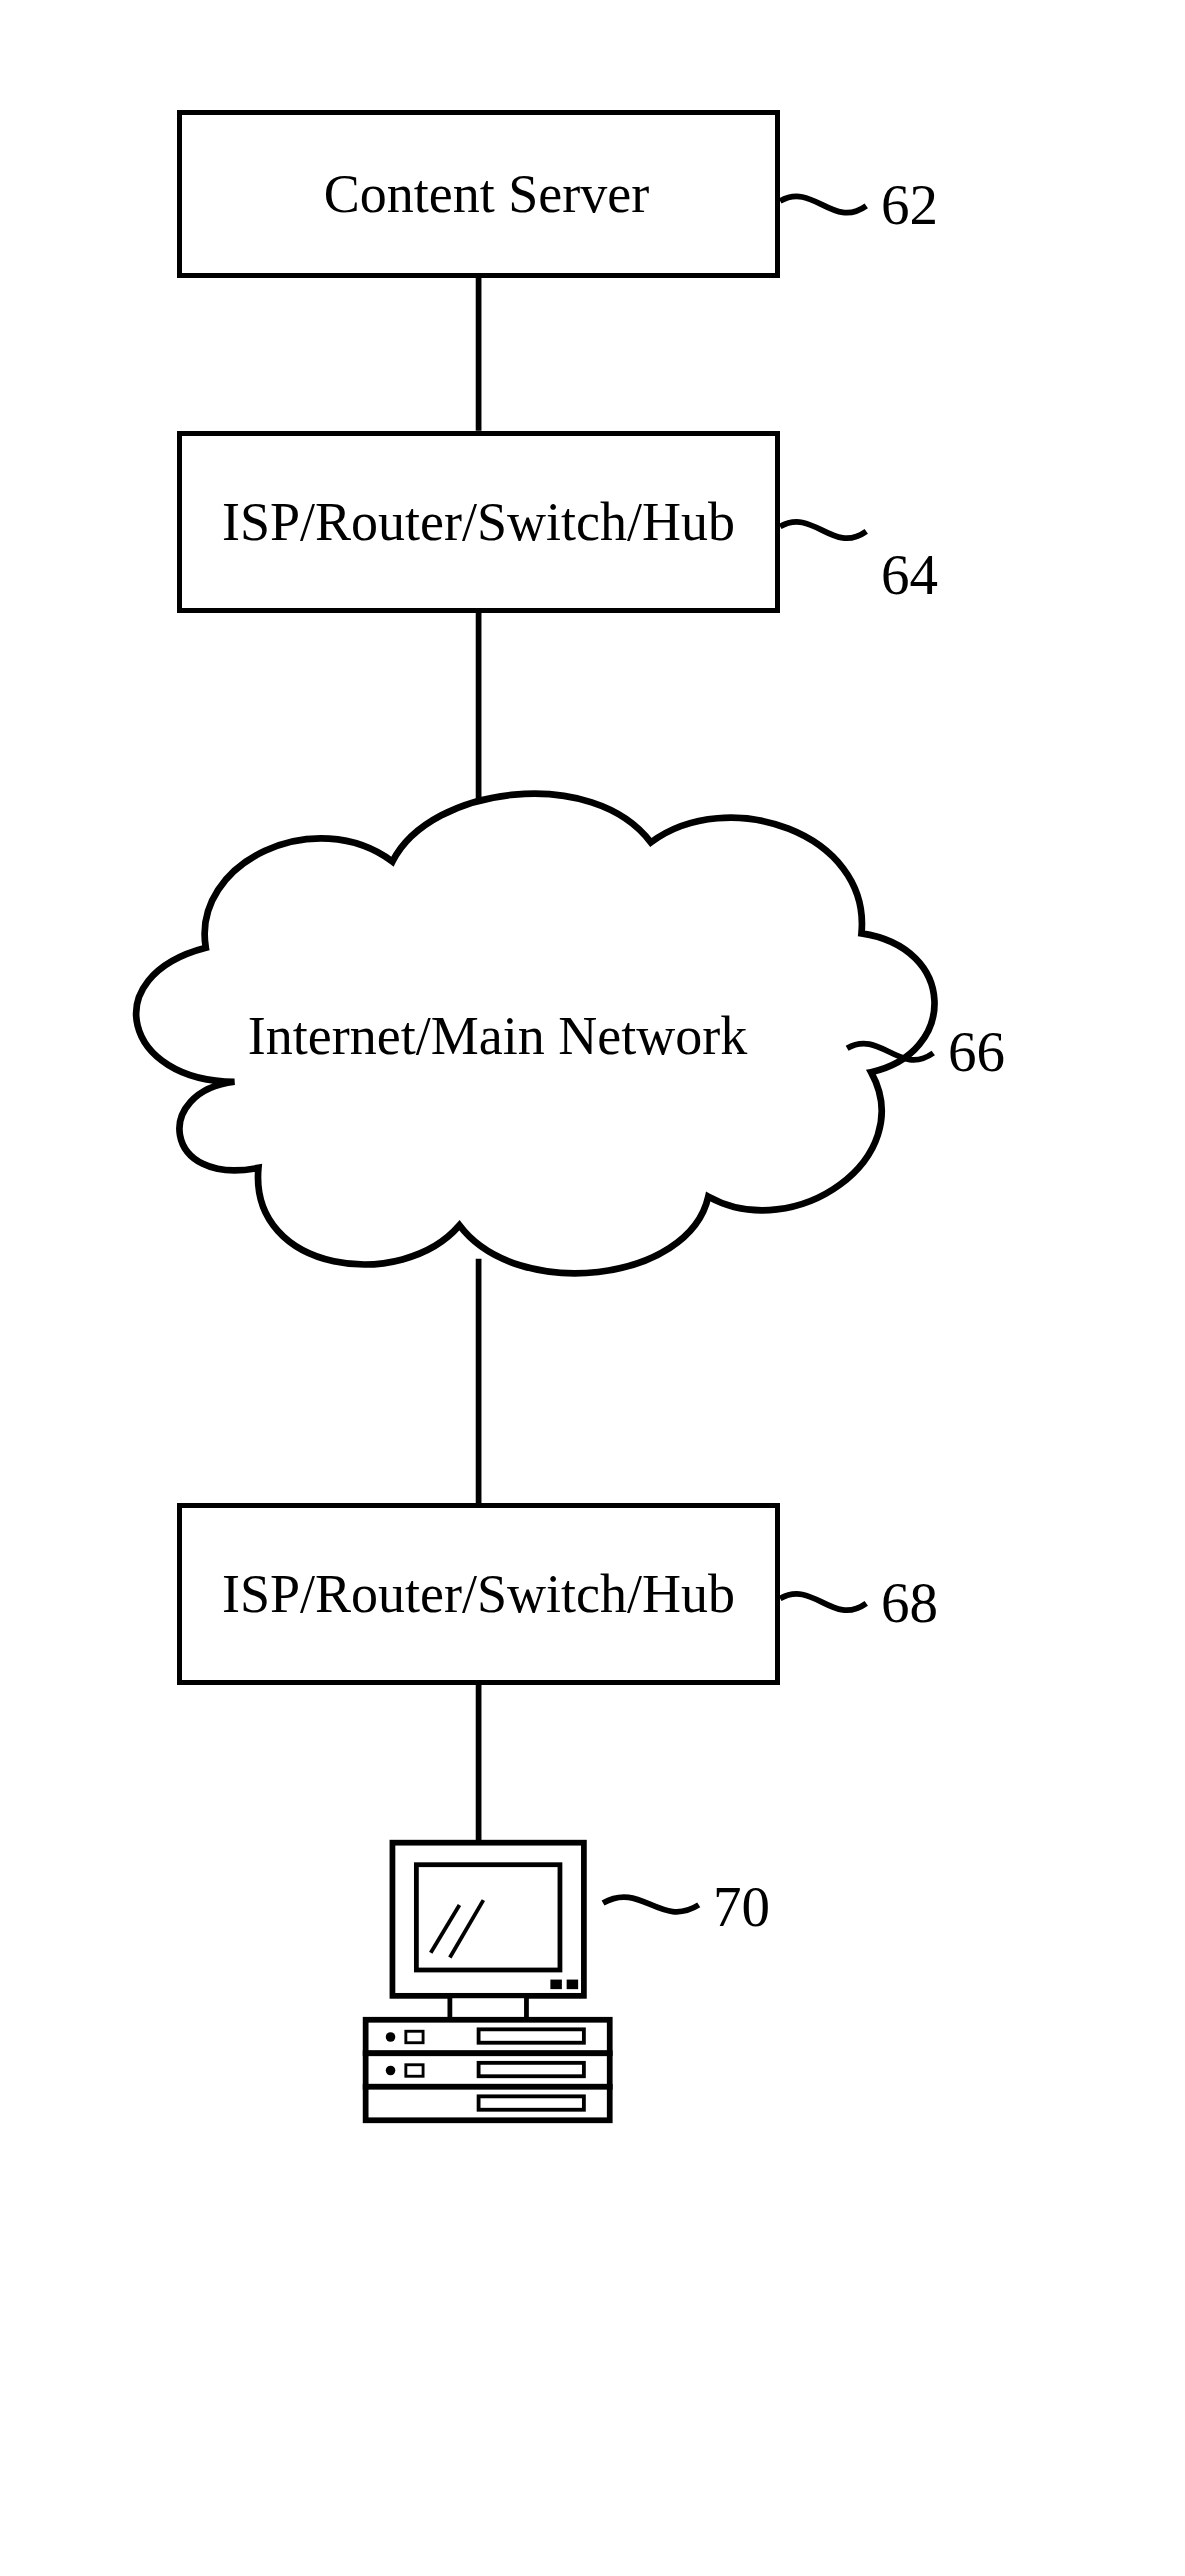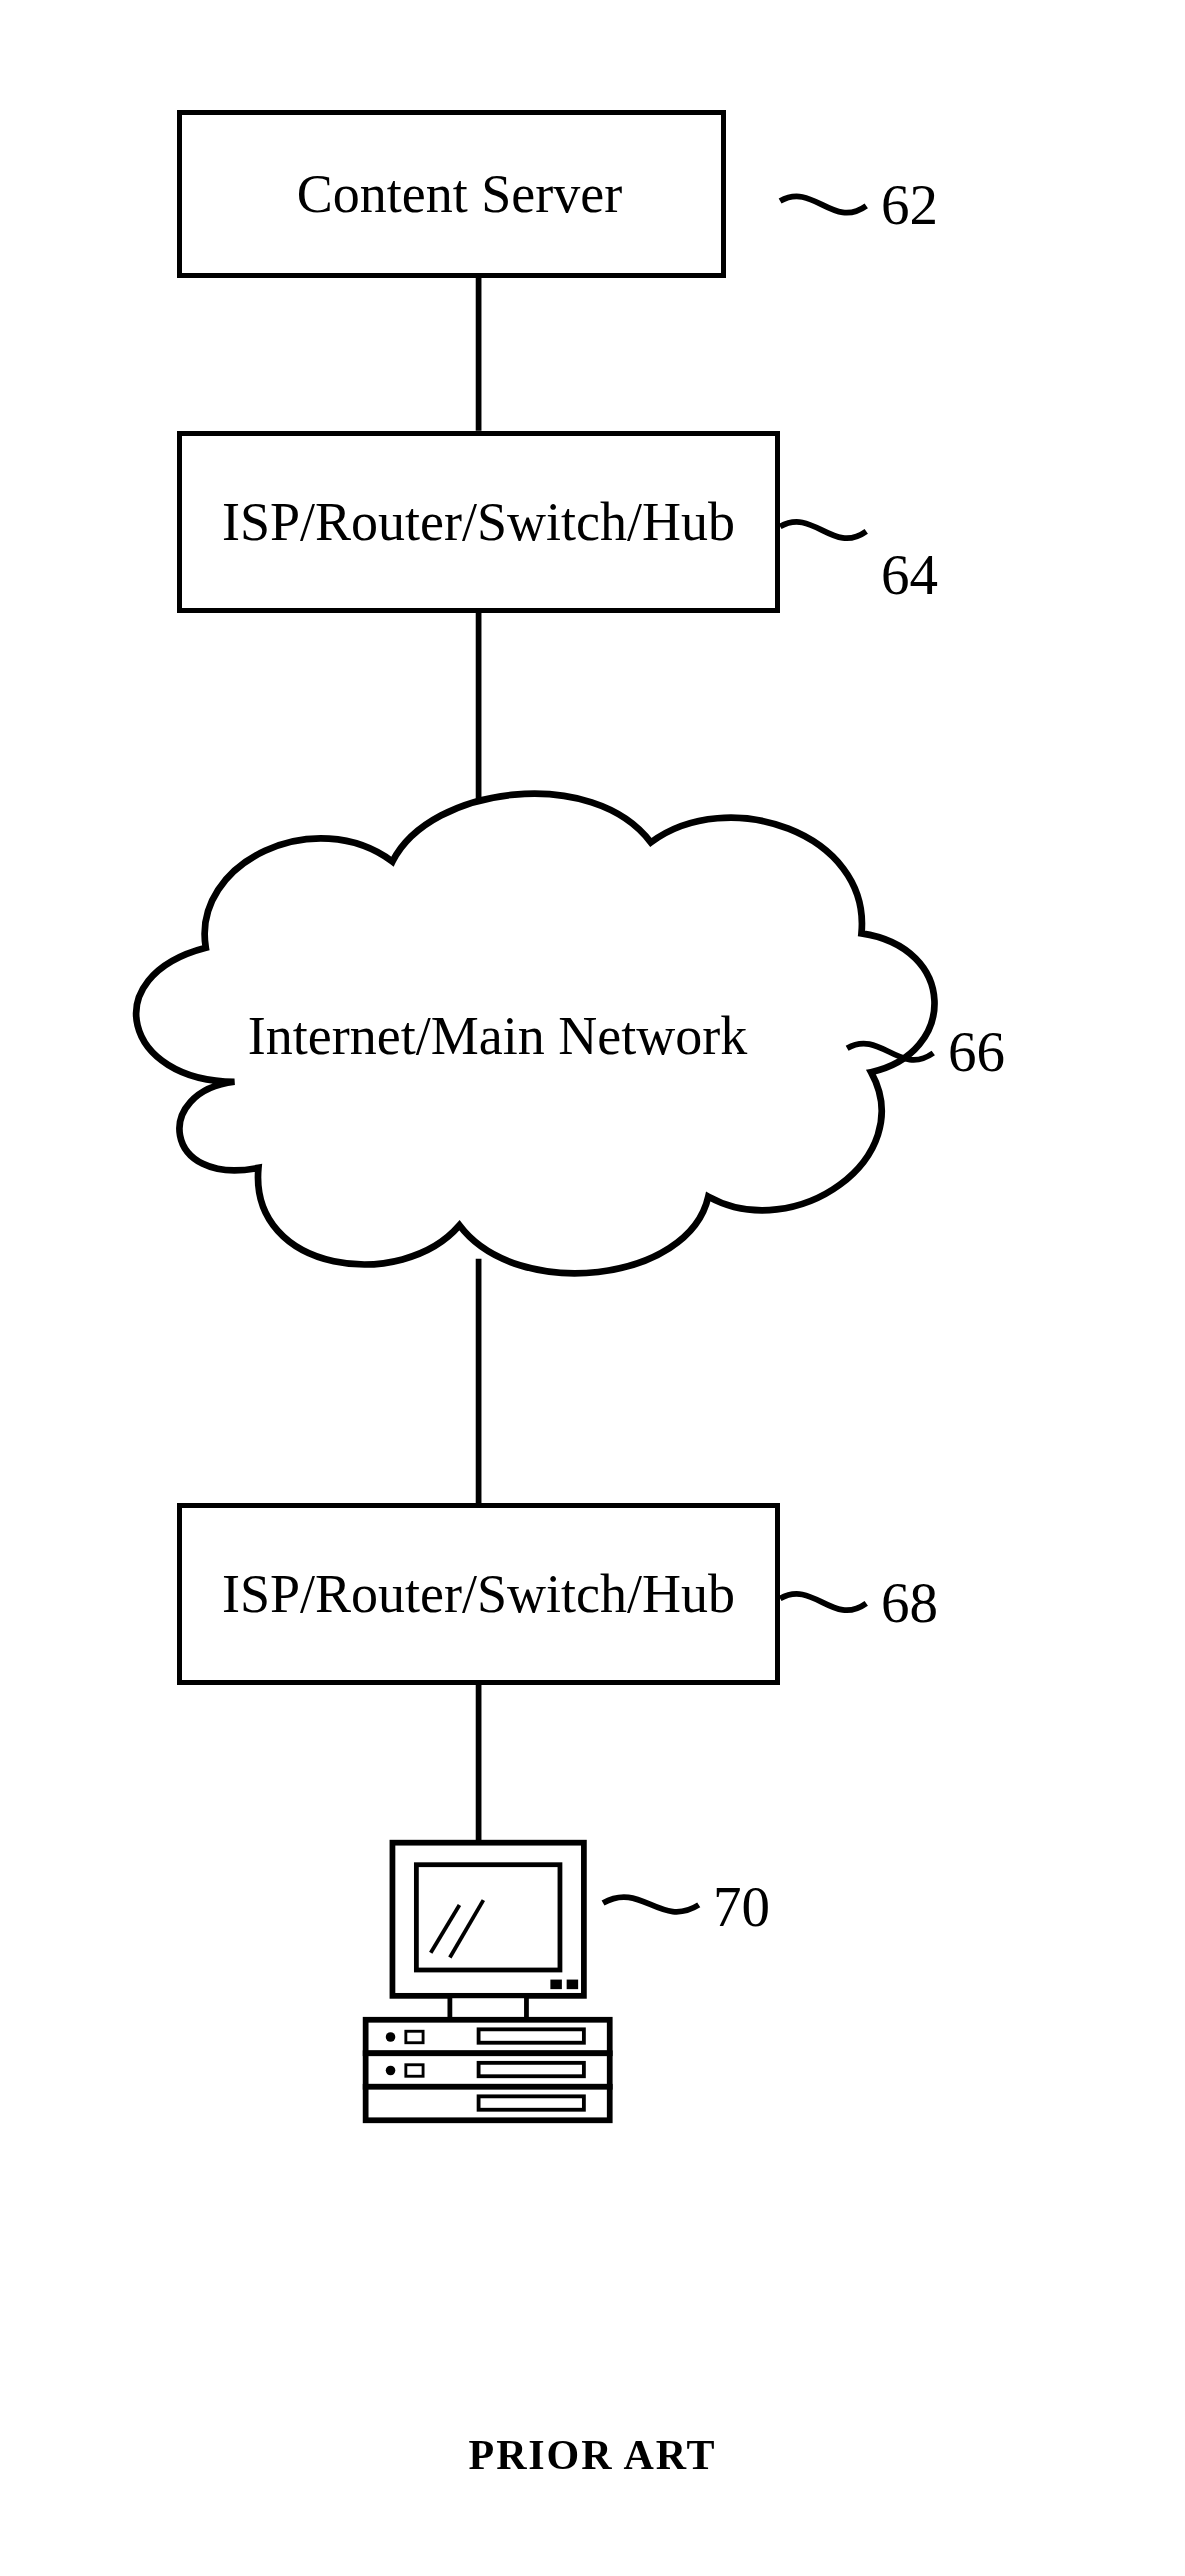--- a/index.html
+++ b/index.html
@@ -120,7 +120,7 @@
     </g>
   </svg>
 
-  <div class="node-box" style="left:177px; top:110px; width:549px; height:168px;padding-left:16px;">
+  <div class="node-box" style="left:177px; top:110px; width:603px; height:168px;padding-left:16px;">
     <span>Content Server</span>
   </div>
   <div class="ref-label" style="left:881px; top:172px;">62</div>

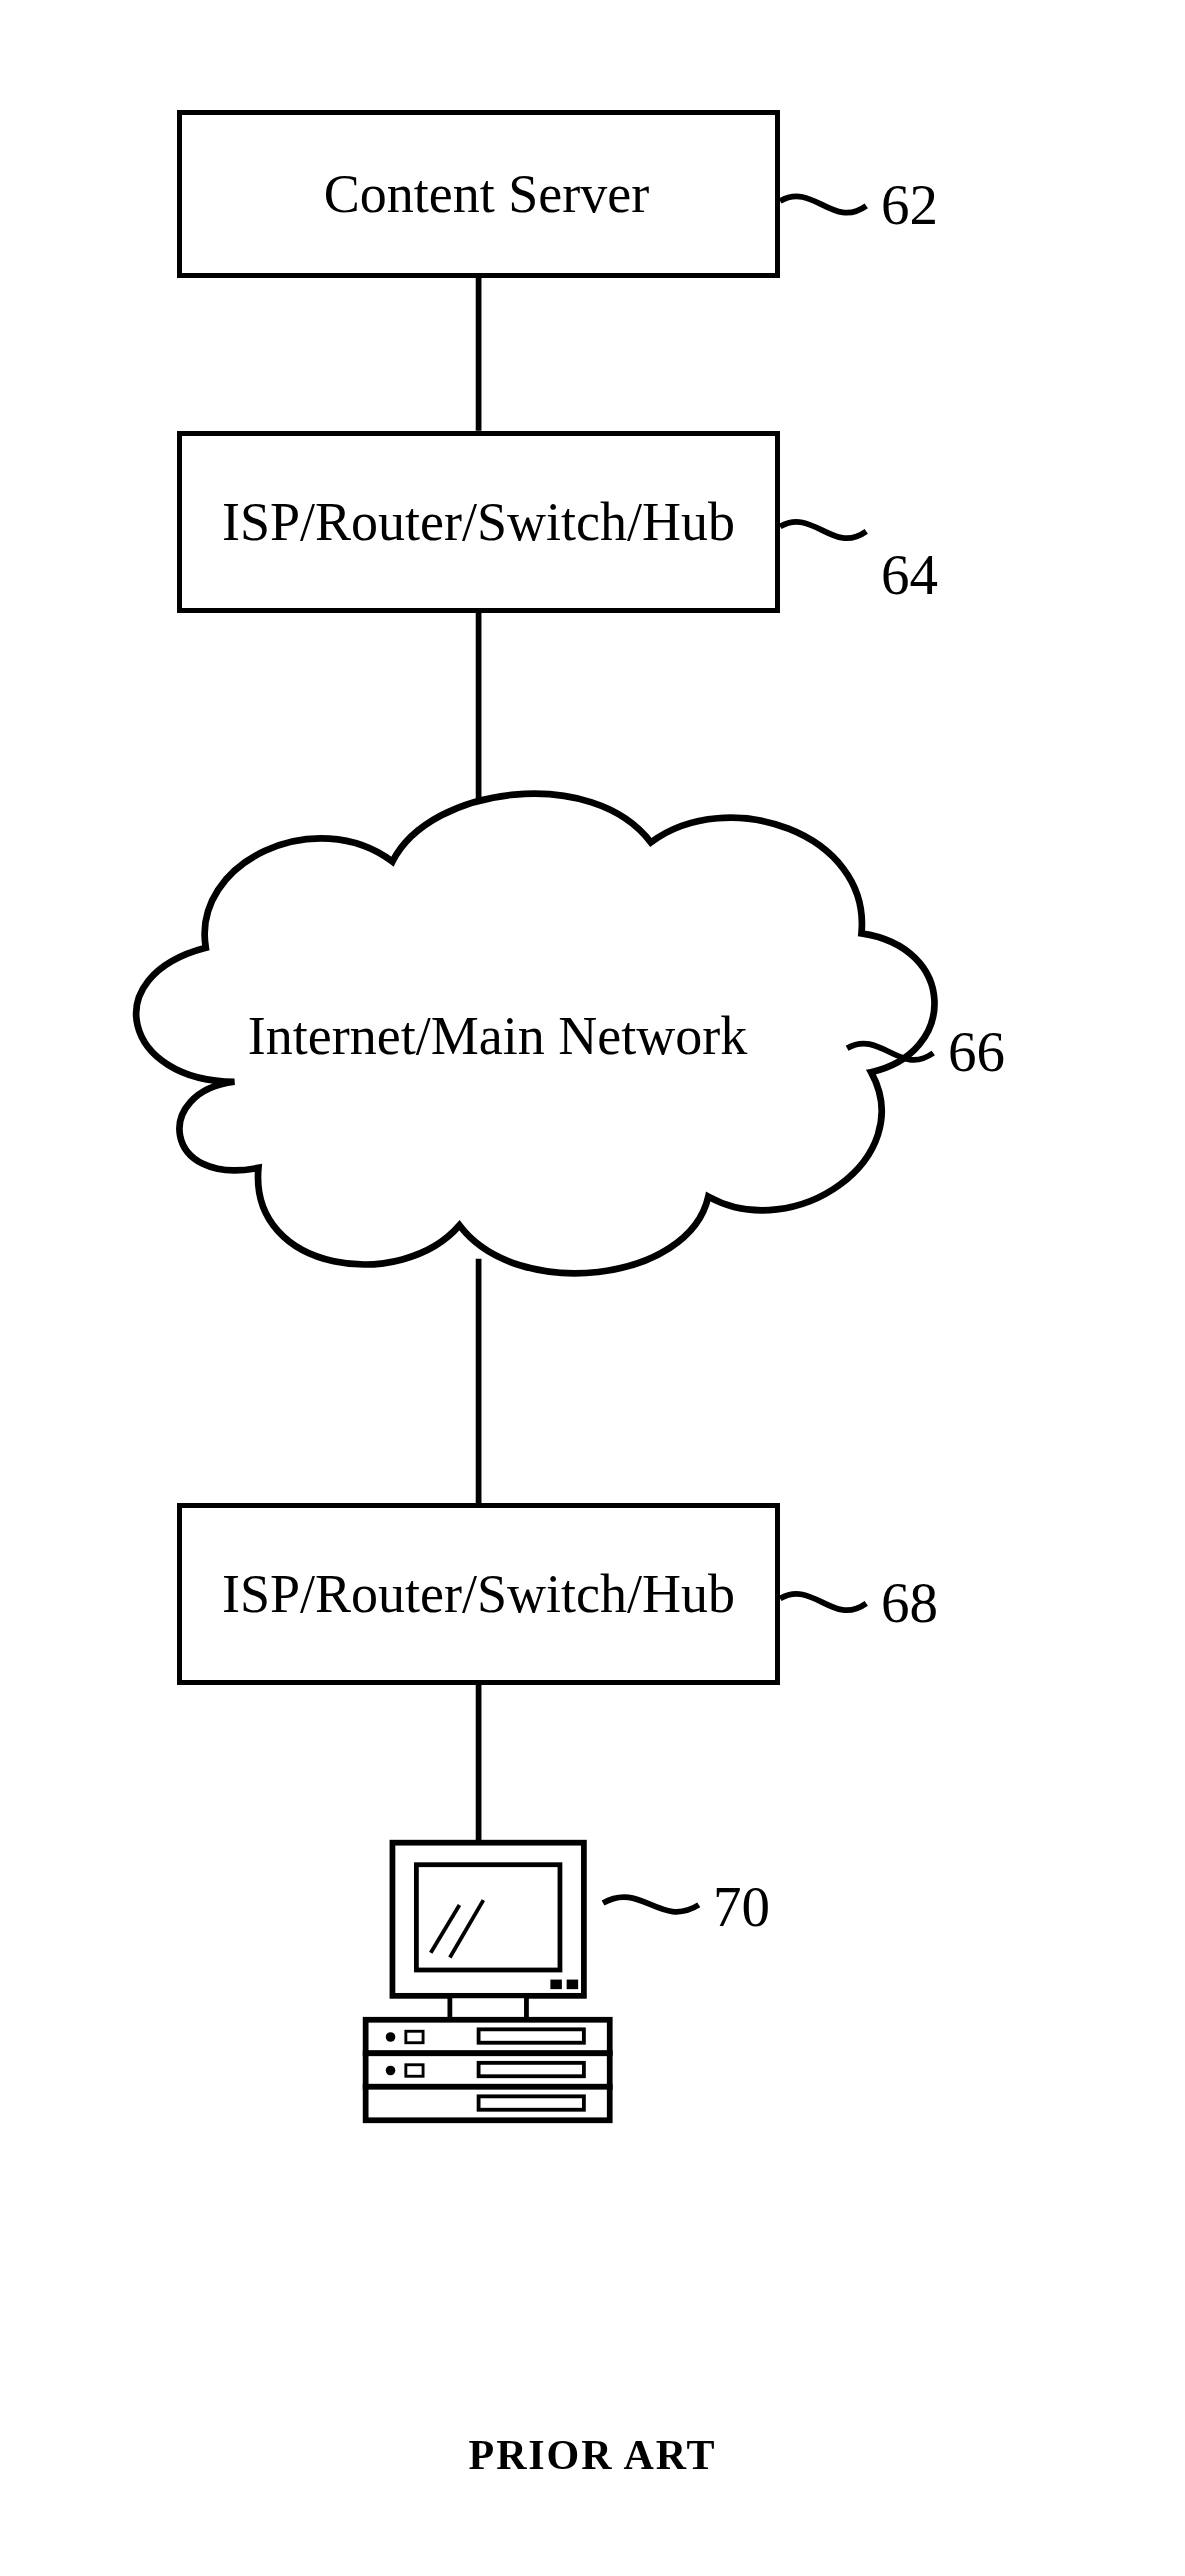--- a/index.html
+++ b/index.html
@@ -140,7 +140,6 @@
 
   <div class="ref-label" style="left:713px; top:1874px;">70</div>
 
-  <div class="fig-sub" style="left:0; top:2431px;">PRIOR ART</div>
 
 </div>
 

